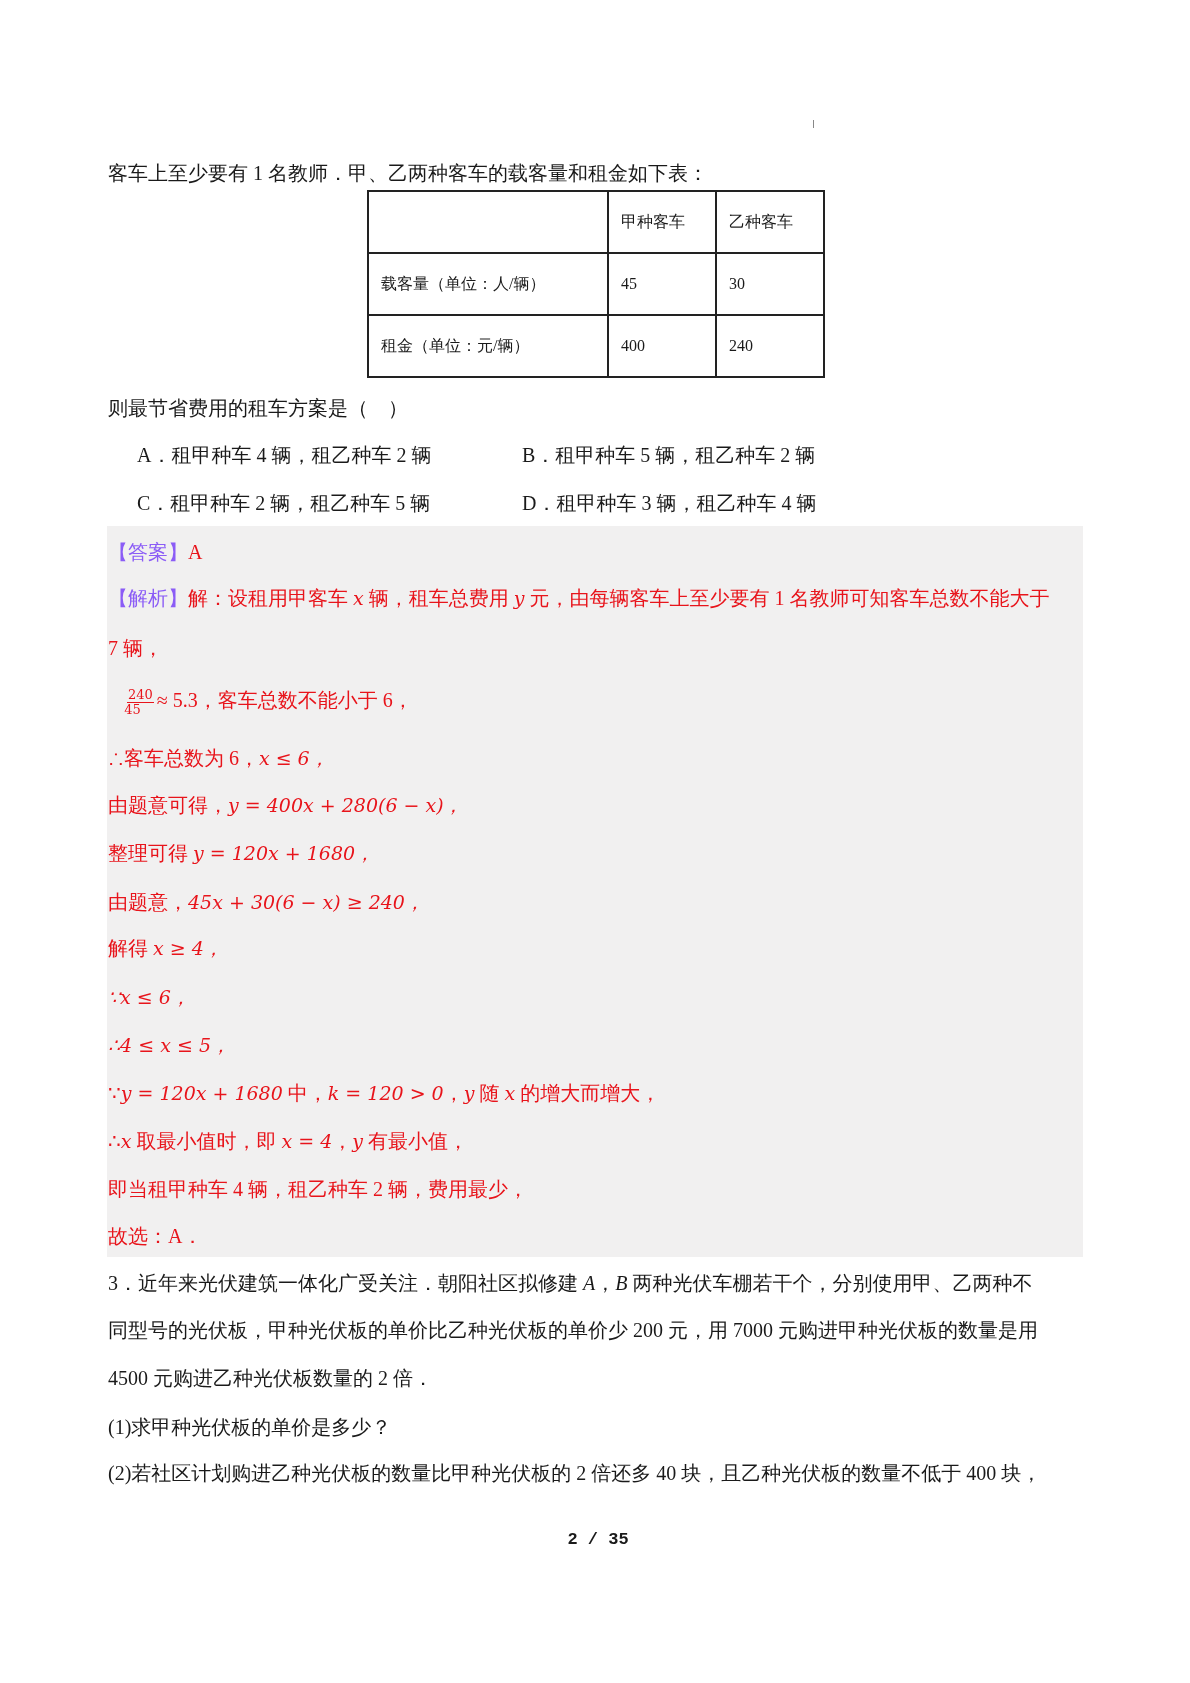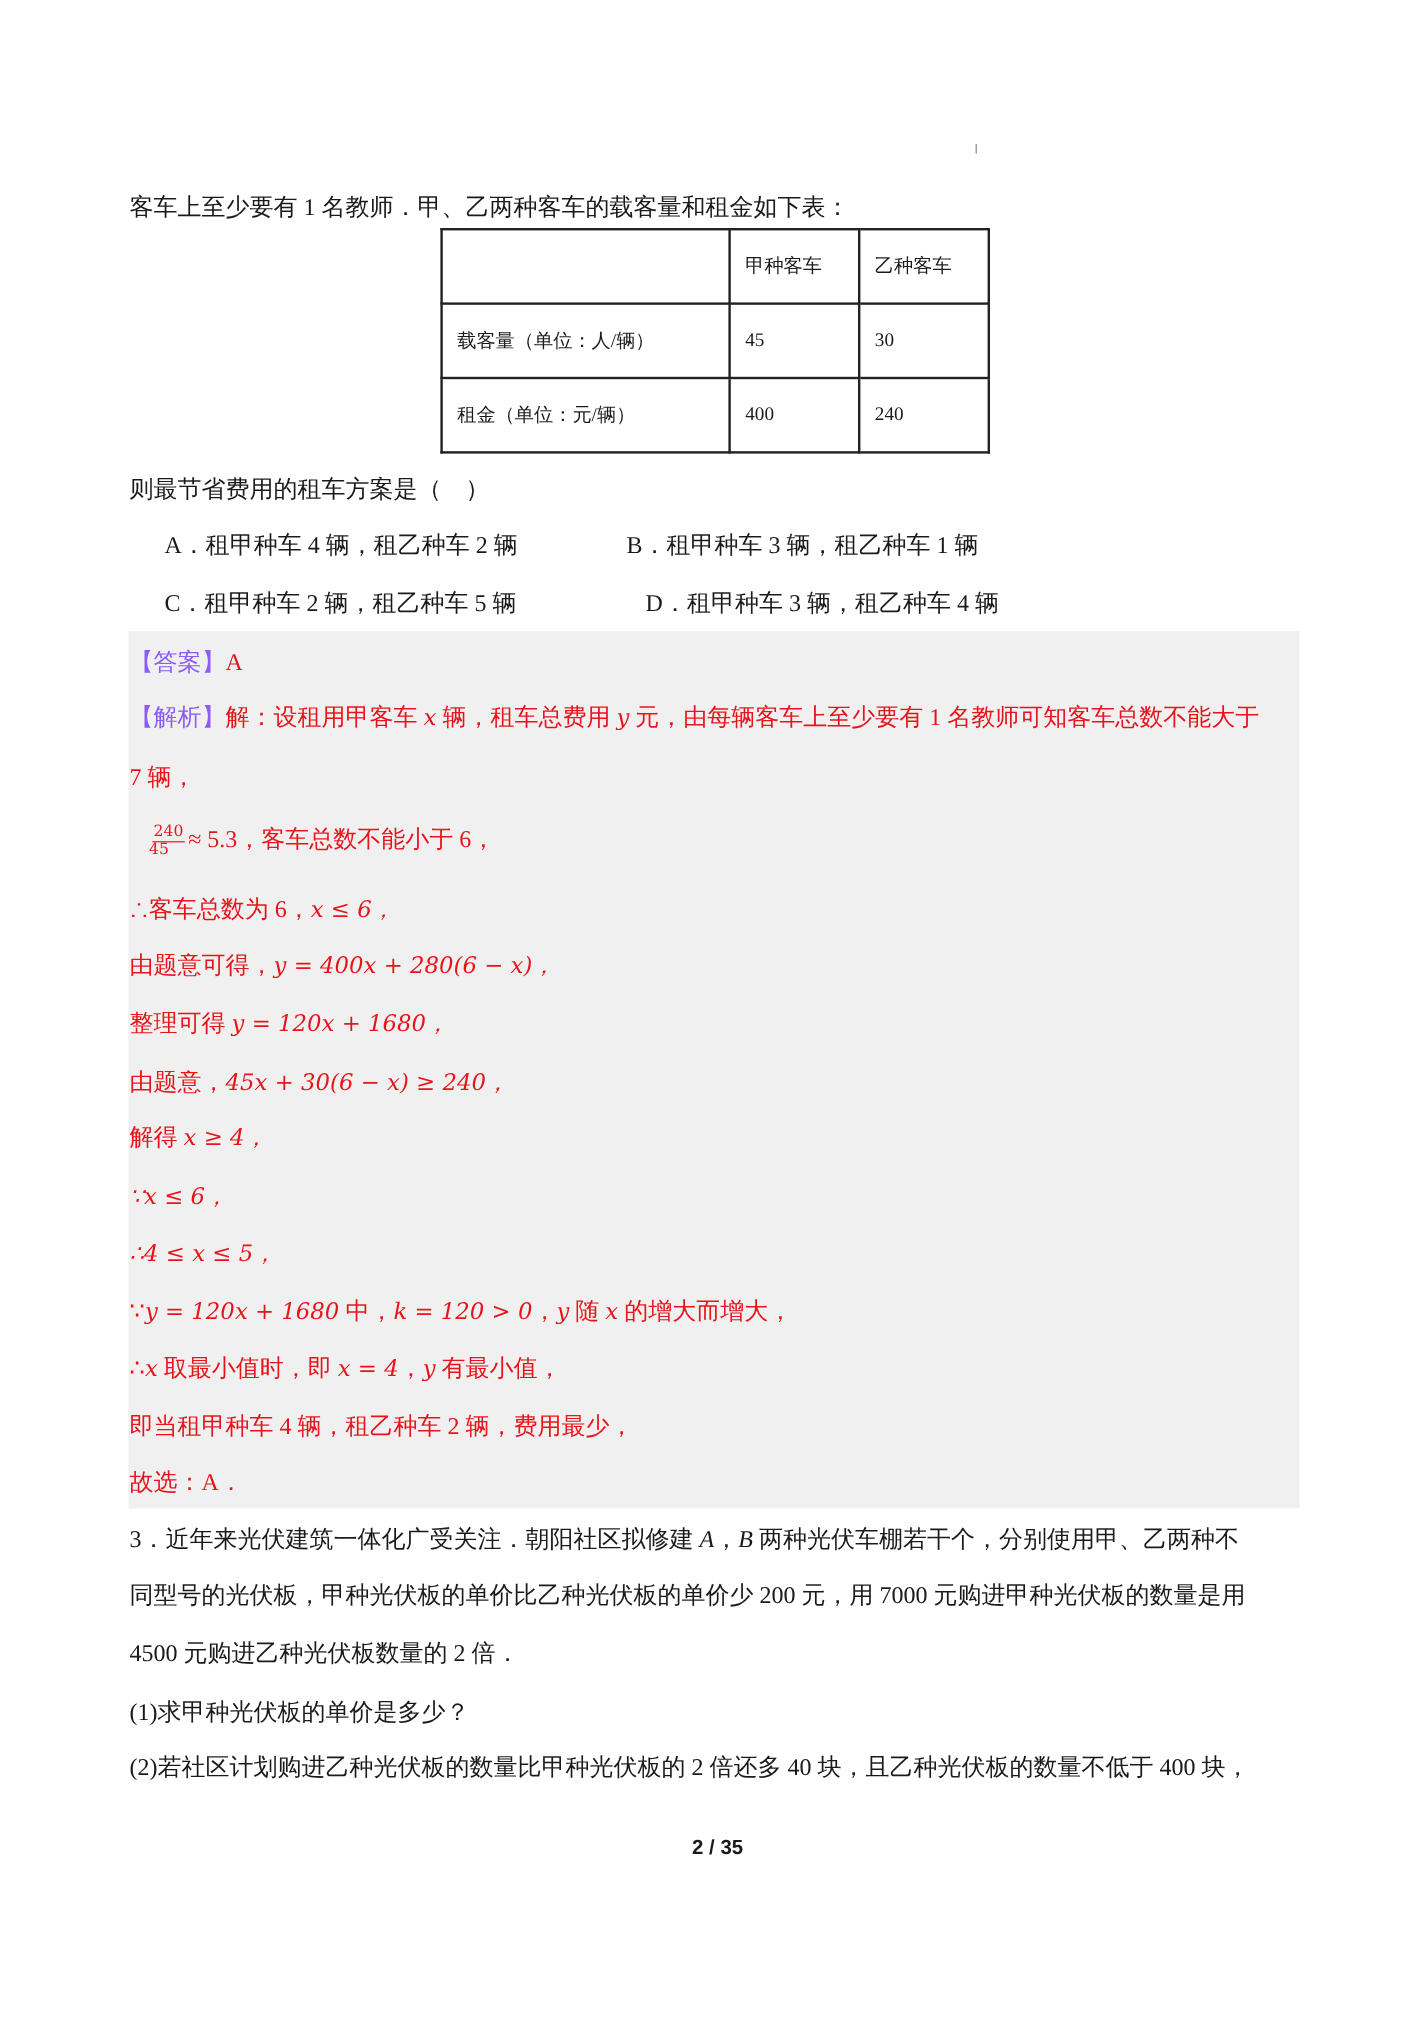--- a/index.html
+++ b/index.html
@@ -77,7 +77,7 @@
 <div class="line" style="top:393px;">则最节省费用的租车方案是（　）</div>
 
 <div class="opt" style="left:137px; top:440px;">A．租甲种车 4 辆，租乙种车 2 辆</div>
-<div class="opt" style="left:522px; top:440px;">B．租甲种车 3 辆，租乙种车 1 辆</div>
+<div class="opt" style="left:522px; top:440px;">B．租甲种车 5 辆，租乙种车 2 辆</div>
 <div class="opt" style="left:137px; top:488px;">C．租甲种车 2 辆，租乙种车 5 辆</div>
 <div class="opt" style="left:538px; top:488px;">D．租甲种车 3 辆，租乙种车 4 辆</div>
 

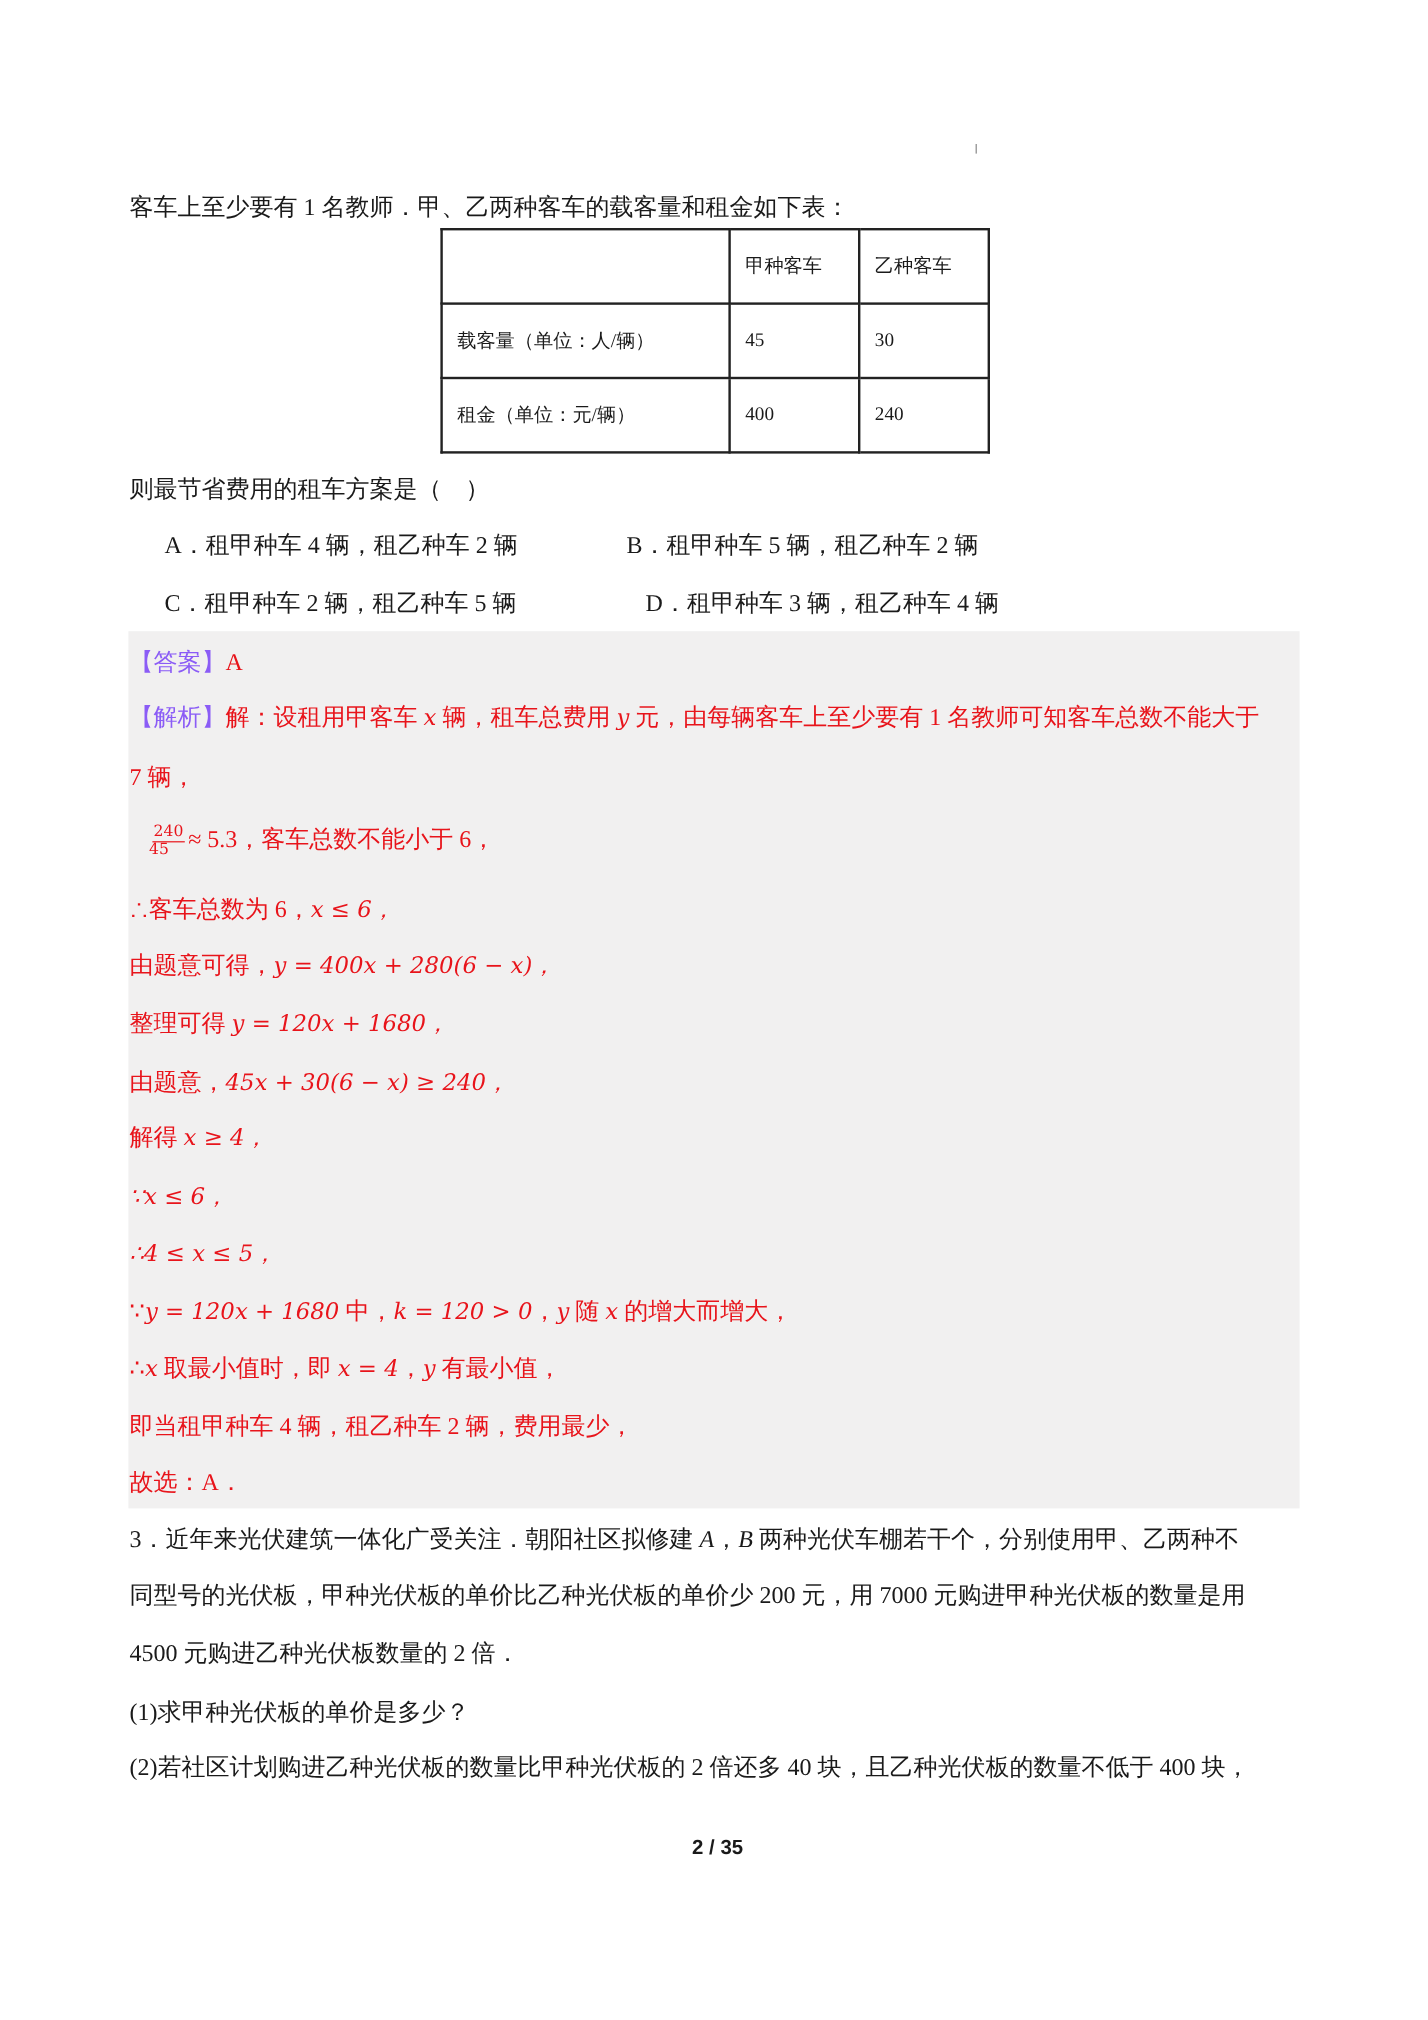--- a/index.html
+++ b/index.html
@@ -79,7 +79,7 @@
 <div class="opt" style="left:137px; top:440px;">A．租甲种车 4 辆，租乙种车 2 辆</div>
 <div class="opt" style="left:522px; top:440px;">B．租甲种车 5 辆，租乙种车 2 辆</div>
 <div class="opt" style="left:137px; top:488px;">C．租甲种车 2 辆，租乙种车 5 辆</div>
-<div class="opt" style="left:538px; top:488px;">D．租甲种车 3 辆，租乙种车 4 辆</div>
+<div class="opt" style="left:522px; top:488px;">D．租甲种车 3 辆，租乙种车 4 辆</div>
 
 <div class="answer-box"></div>
 

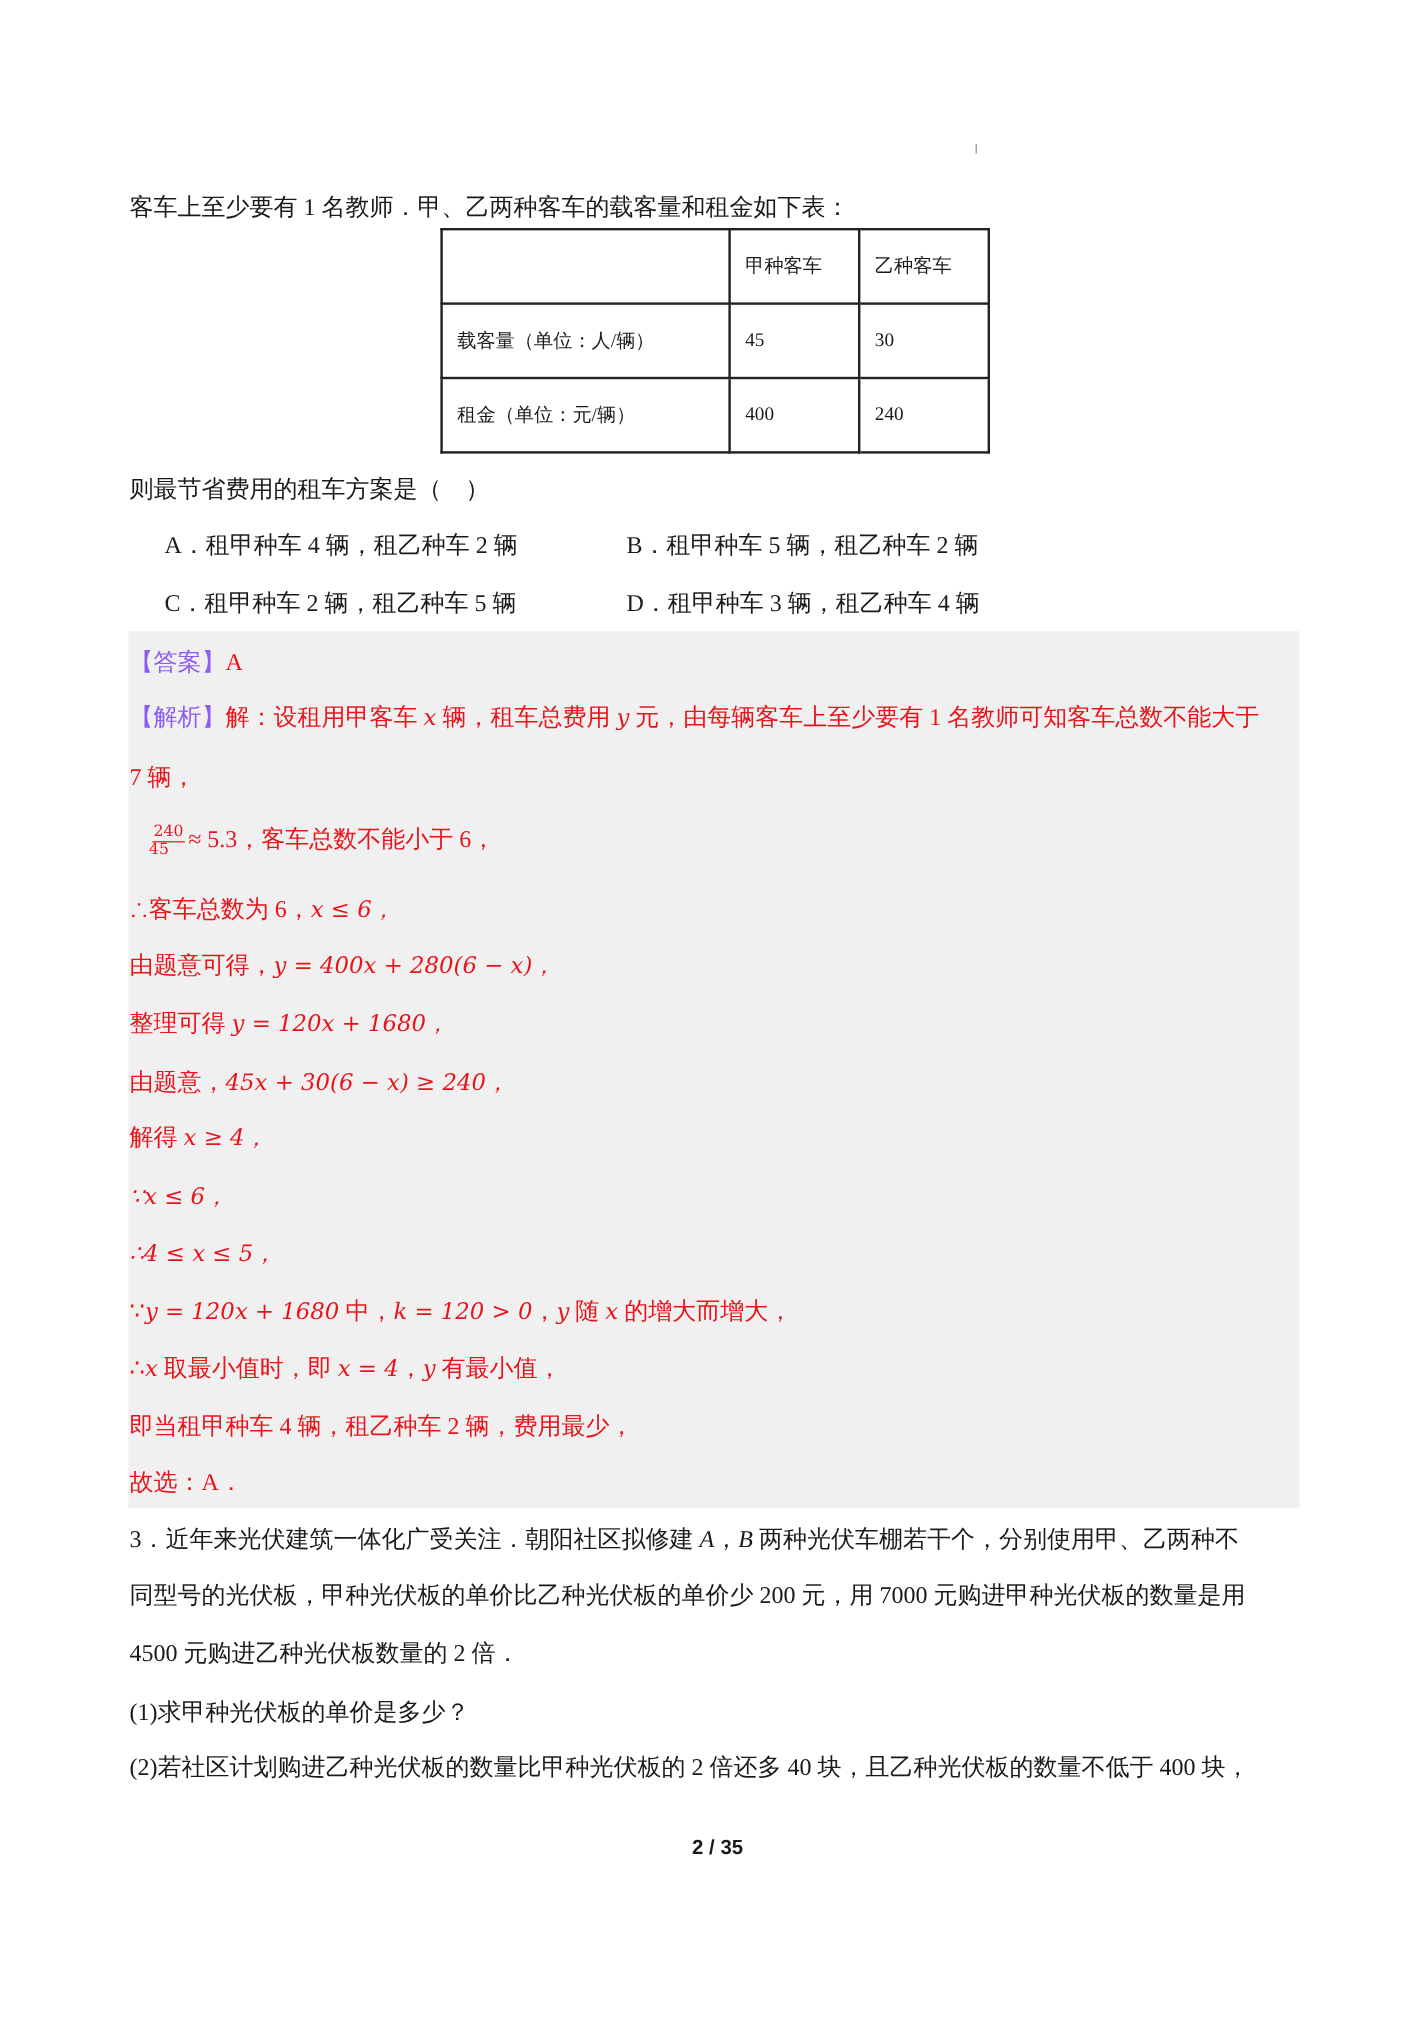--- a/index.html
+++ b/index.html
@@ -44,7 +44,7 @@
 
   .page-num {
     position: absolute; left: 560px; top: 1530px; width: 76px; text-align: center;
-    font-family: Liberation Sans, sans-serif; font-weight: bold; font-size: 17px;
+    font-family: Liberation Mono, monospace; font-weight: bold; font-size: 17px;
   }
 </style>
 </head>

